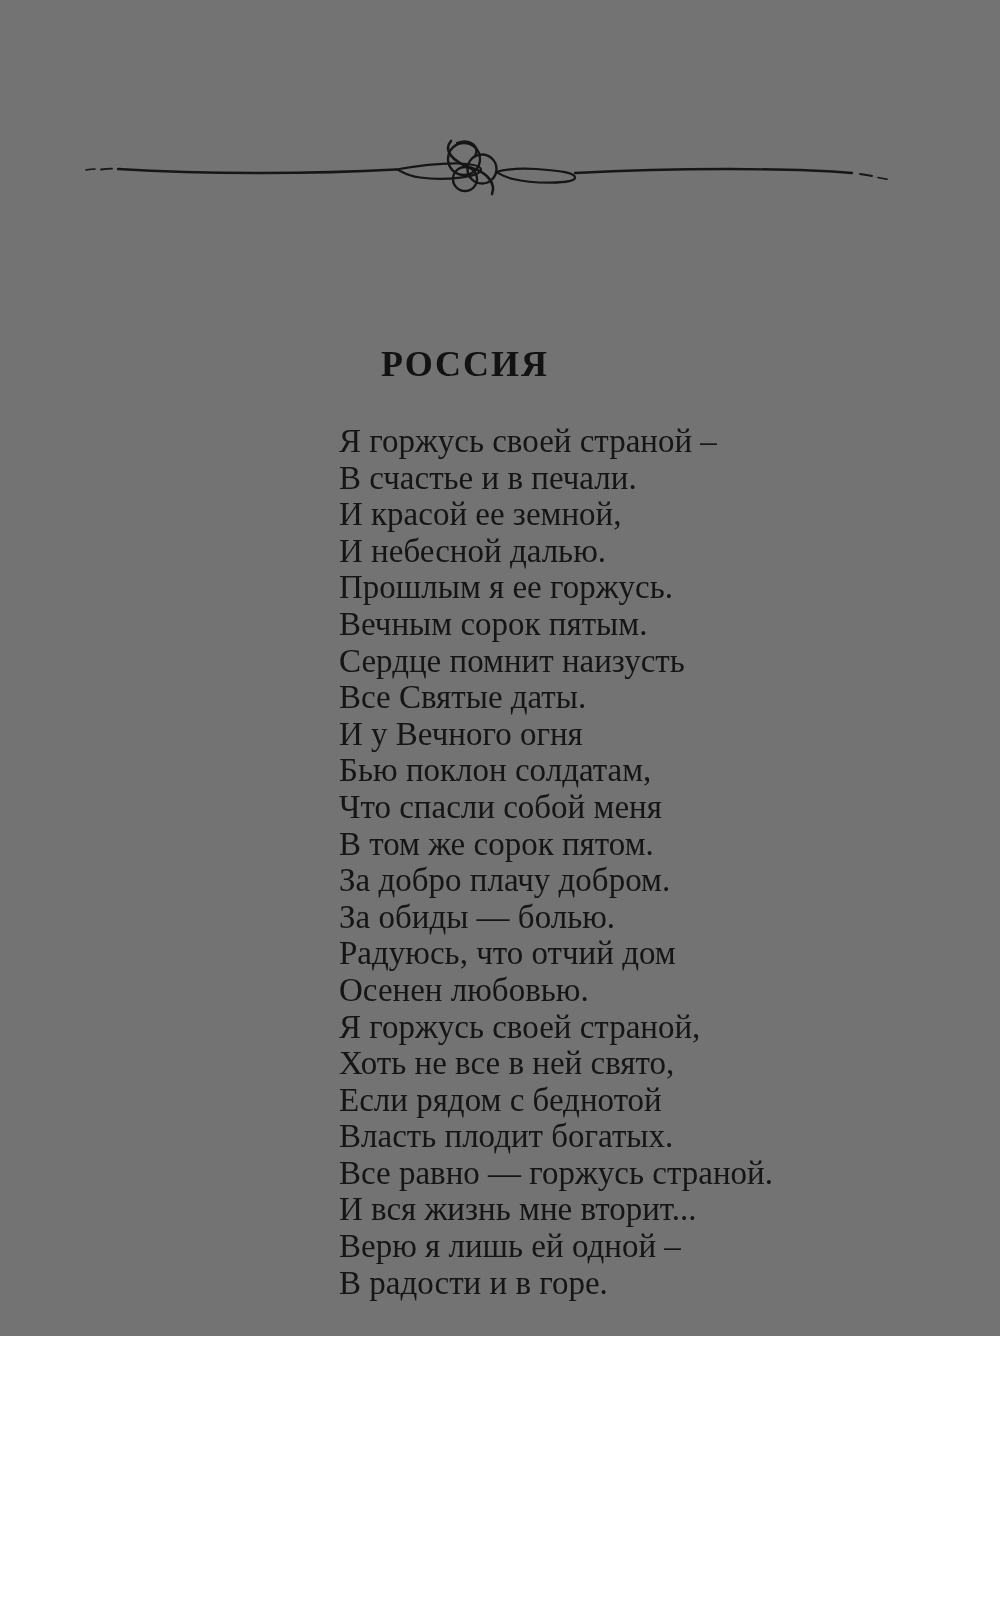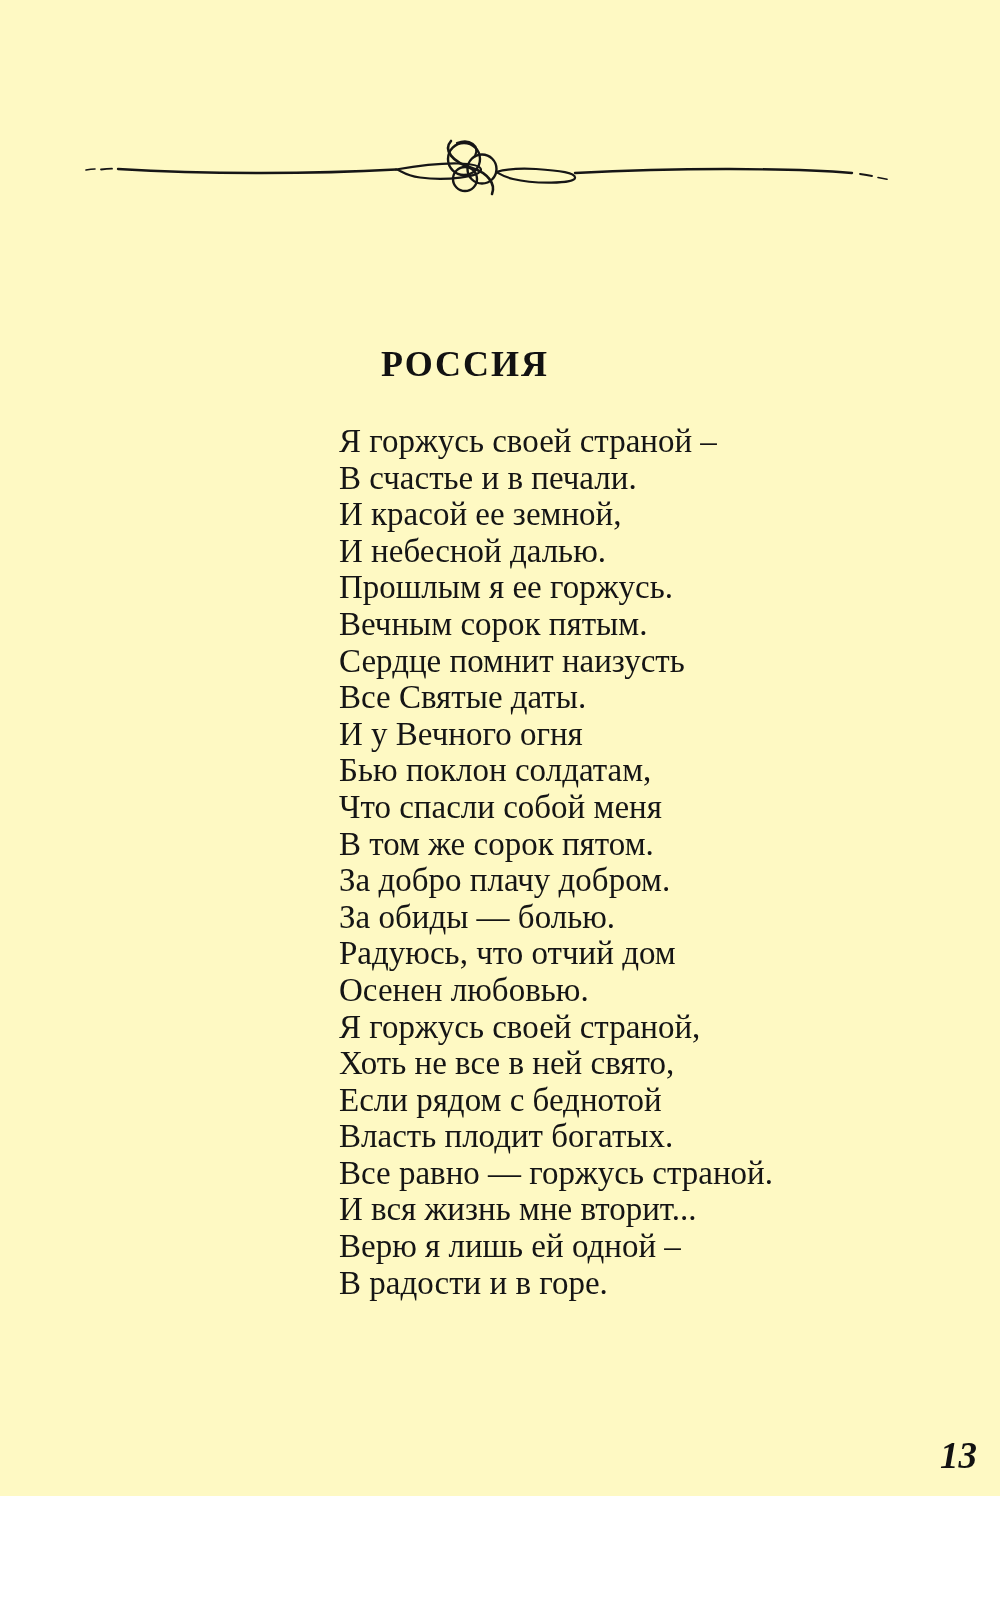--- a/index.html
+++ b/index.html
@@ -10,8 +10,8 @@
   .page {
     position: relative;
     width: 1000px;
-    height: 1496px;
-    background: #fef9c3;
+    height: 1336px;
+    background: #737373;
     overflow: hidden;
     font-family: "Liberation Serif", serif;
     color: #121212;

